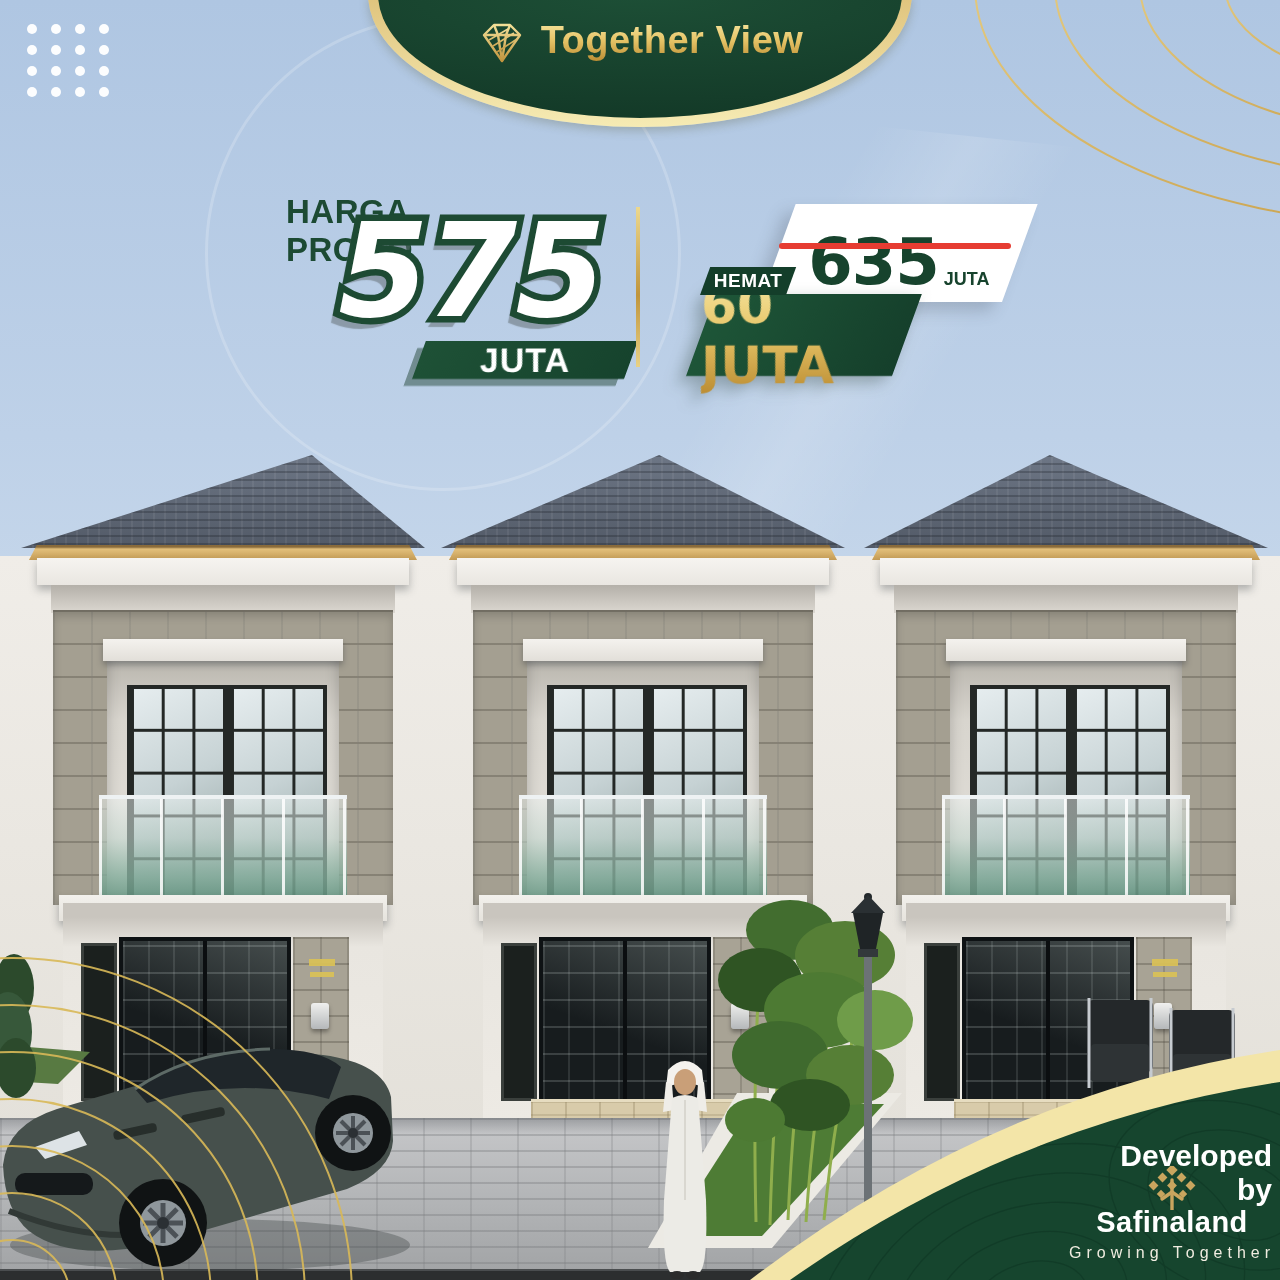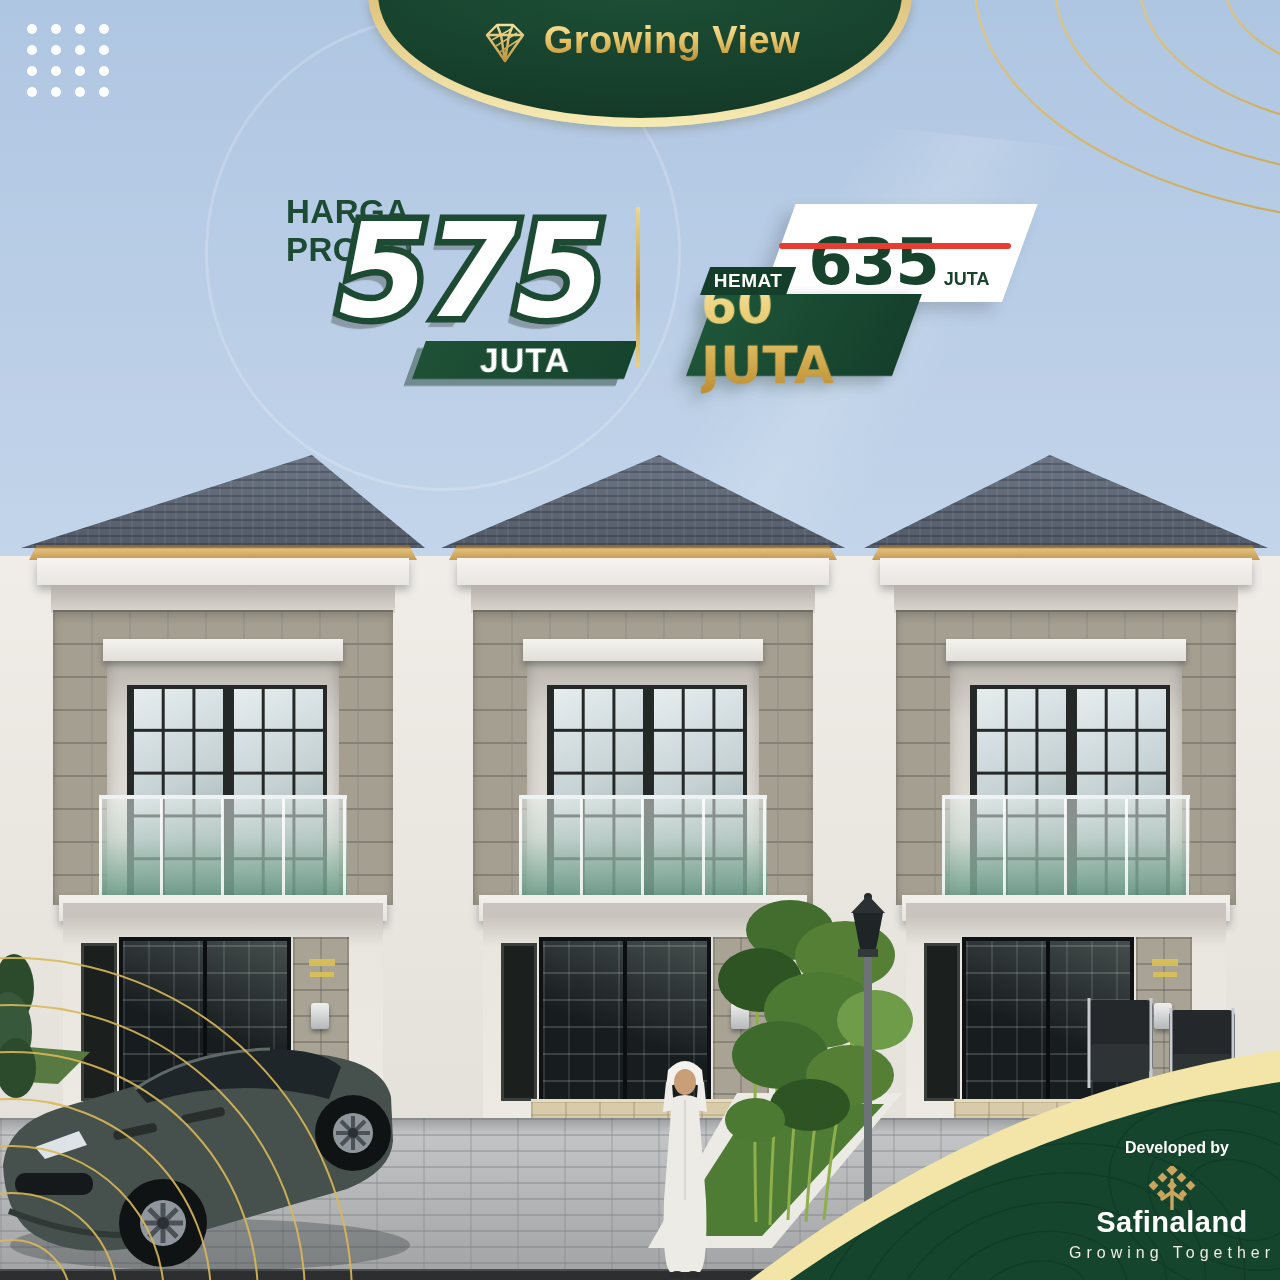--- a/index.html
+++ b/index.html
@@ -364,7 +364,7 @@
         <path d="M12 20 L31 9 M16 26 L37 13 M20 32 L40 19" stroke-width="1.6"></path>
       </g>
     </svg>
-    <span class="brand-name gold-text">Growing View</span>
+    <span class="brand-name gold-text">Together View</span>
   </div>
 
   <div class="abs promo-label overlay7">HARGA PROMO</div>

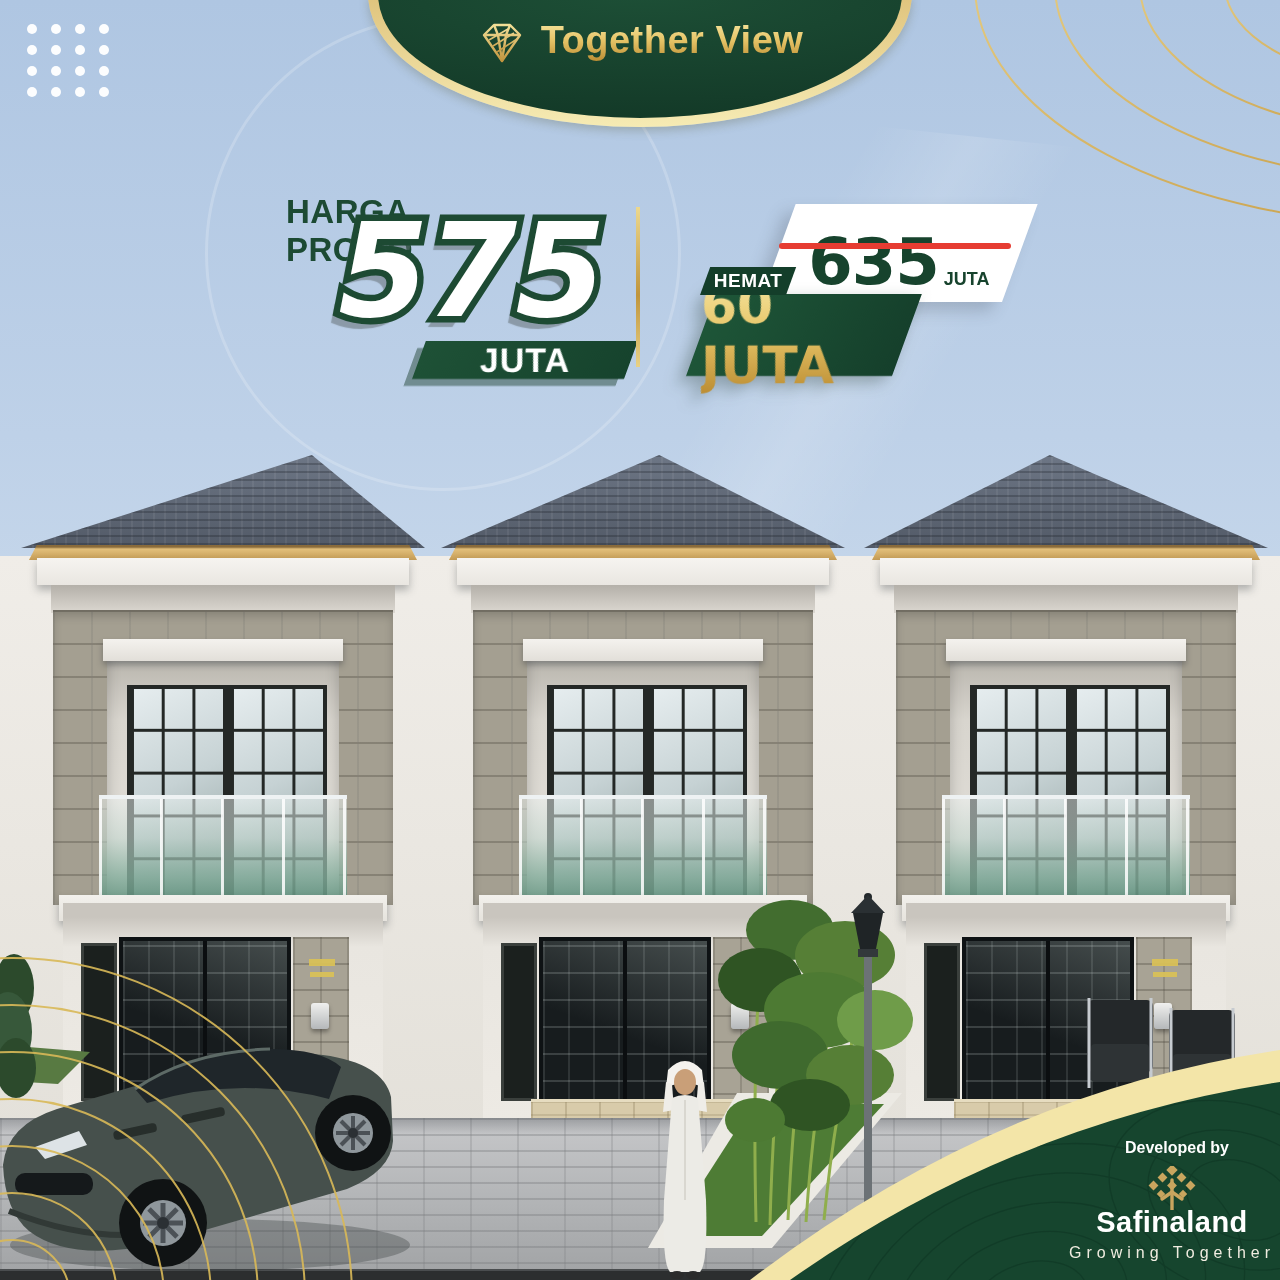--- a/index.html
+++ b/index.html
@@ -122,7 +122,7 @@
   .dev-layer{z-index:8;}
 
   
-  .dev-prefix{left:1082px;top:1139px;width:190px;text-align:center;font-size:16px;font-weight:bold;color:#fff;}
+  .dev-prefix{left:1082px;top:1139px;width:190px;text-align:right;font-size:30px;font-weight:bold;color:#fff;}
   .dev-name{left:1056px;top:1206px;width:232px;text-align:center;font-size:29px;font-weight:bold;color:#fff;letter-spacing:.5px;}
   .dev-tagline{left:1044px;top:1244px;width:256px;text-align:center;font-size:16px;color:#f0ece0;letter-spacing:5px;}
 </style>

